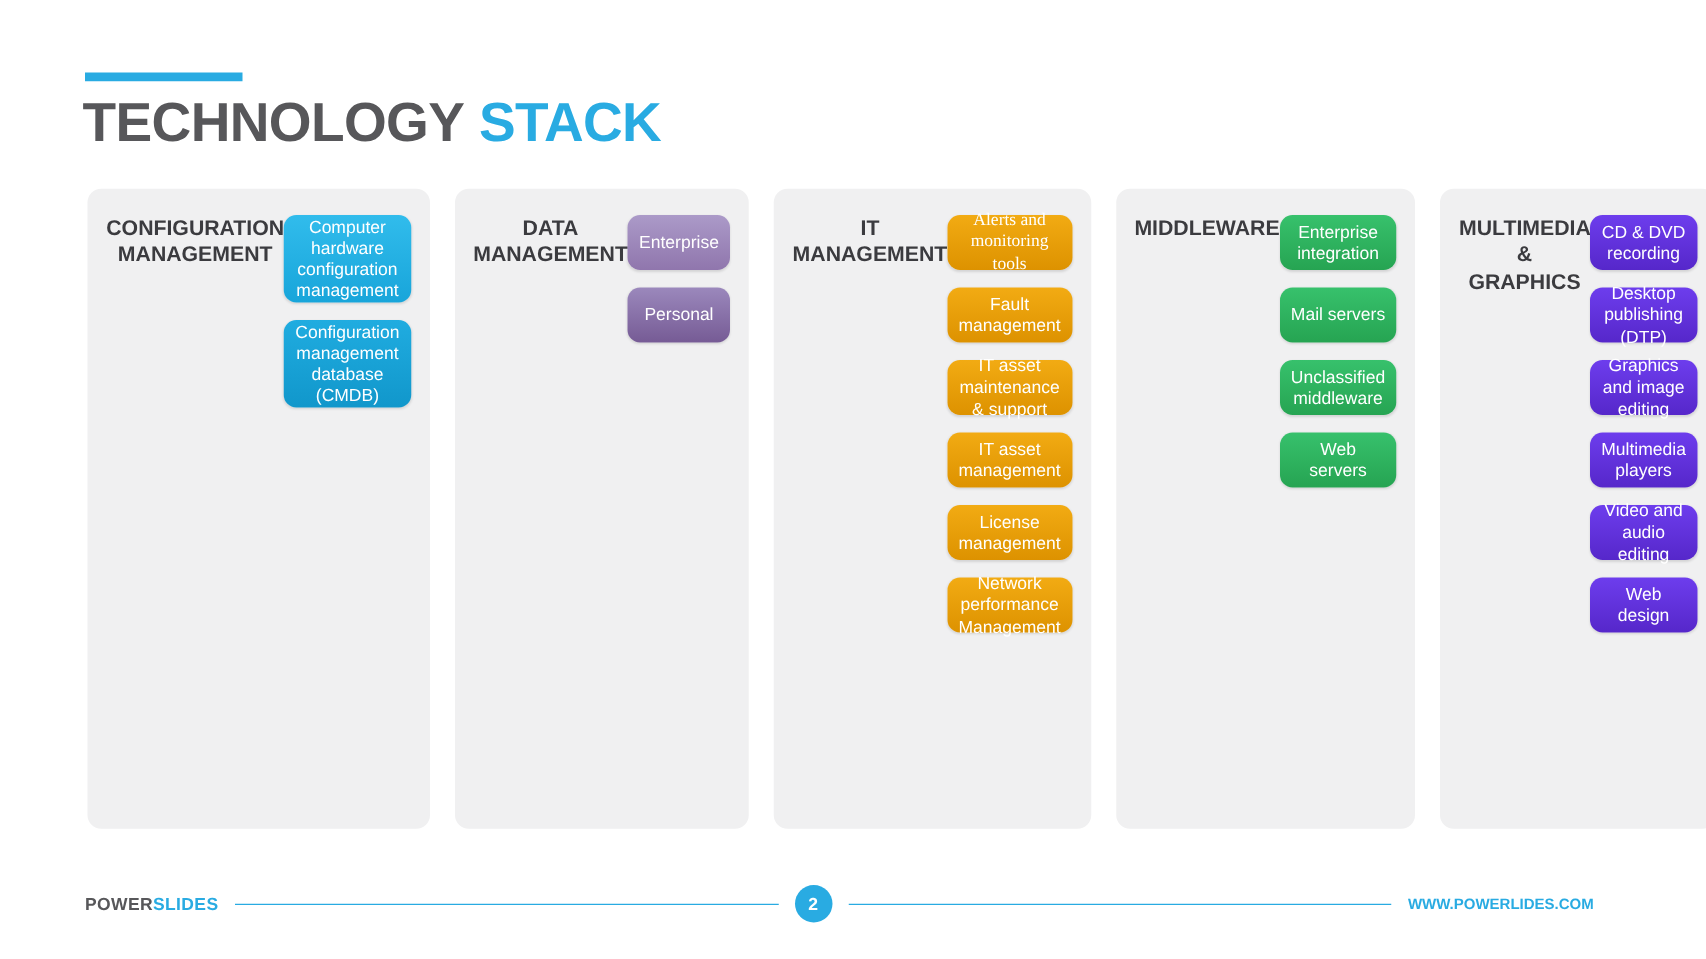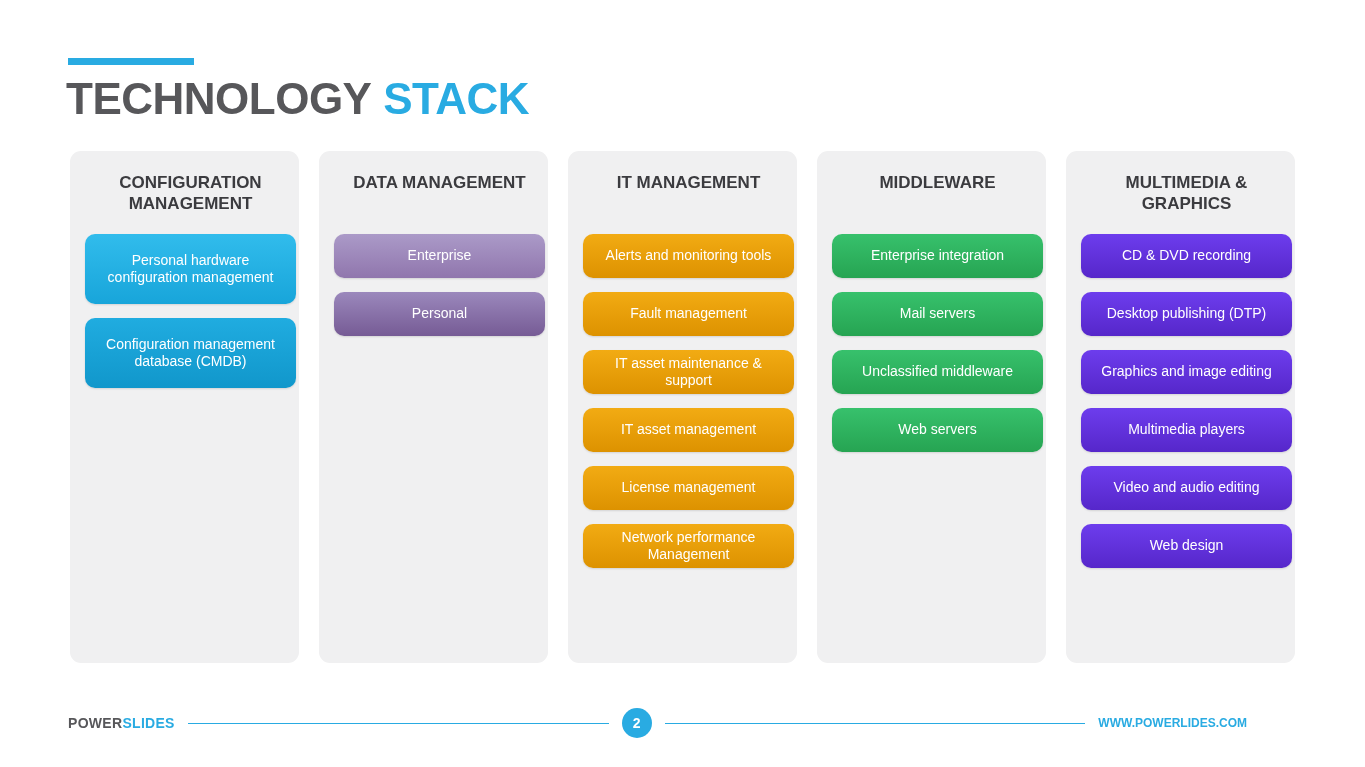--- a/index.html
+++ b/index.html
@@ -35,8 +35,8 @@
     flex: 1 1 0;
     background: #f0f0f1;
     border-radius: 11px;
-    padding: 21px 3px 0 15px;
-    display: flex; flex-direction: column;
+    padding: 21px 15px 0 15px;
+    display: flex; 
   }
   .panel-header {
     min-height: 47px;

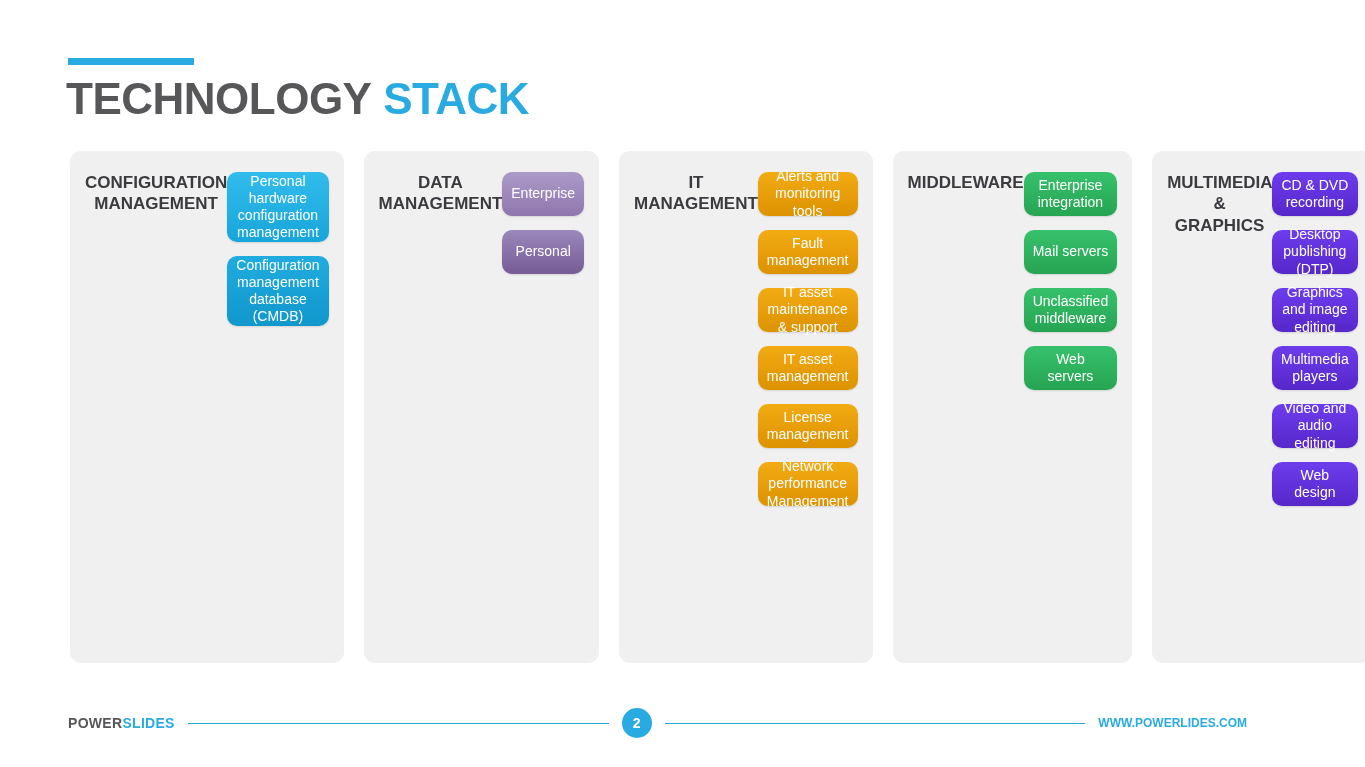--- a/index.html
+++ b/index.html
@@ -89,7 +89,7 @@
   <div class="panel tall">
     <div class="panel-header">CONFIGURATION MANAGEMENT</div>
     <div class="items">
-      <div class="item" style="background: linear-gradient(rgb(49, 188, 236) 0%, rgb(24, 165, 218) 100%);">Personal hardware configuration management</div>
+      <div class="item" style="background: linear-gradient(rgb(49, 188, 236) 0%, rgb(24, 165, 218) 100%);">Computer hardware configuration management</div>
       <div class="item" style="background: linear-gradient(rgb(32, 172, 224) 0%, rgb(17, 151, 203) 100%);">Configuration management database (CMDB)</div>
     </div>
   </div>

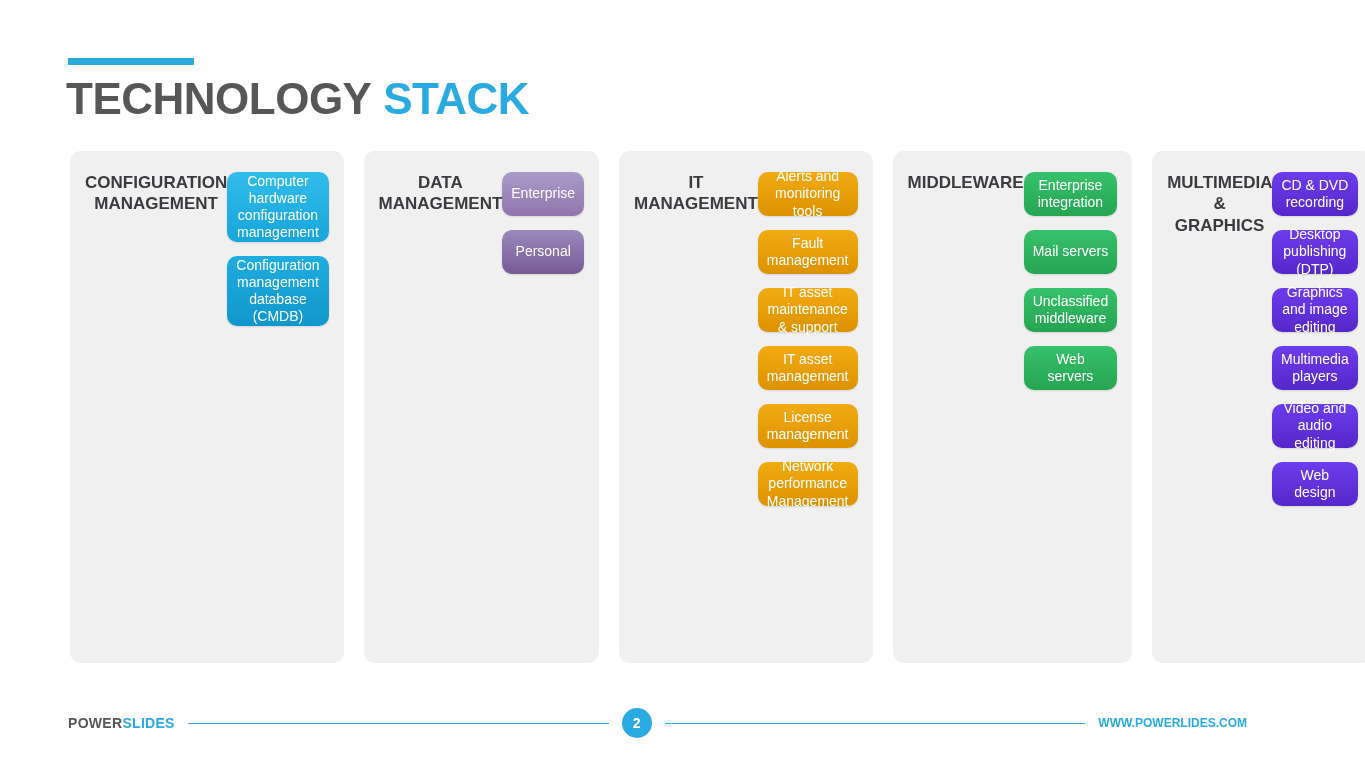--- a/index.html
+++ b/index.html
@@ -105,7 +105,7 @@
   <div class="panel">
     <div class="panel-header">IT MANAGEMENT</div>
     <div class="items">
-      <div class="item" style="background: linear-gradient(rgb(242, 171, 19) 0%, rgb(221, 146, 0) 100%);">Alerts and monitoring tools</div>
+      <div class="item" style="background: linear-gradient(rgb(242, 171, 19) 0%, rgb(221, 146, 0) 100%); font-family: Liberation Serif, serif;">Alerts and monitoring tools</div>
       <div class="item" style="background: linear-gradient(rgb(242, 171, 19) 0%, rgb(221, 146, 0) 100%);">Fault management</div>
       <div class="item" style="background: linear-gradient(rgb(242, 171, 19) 0%, rgb(221, 146, 0) 100%);">IT asset maintenance &amp; support</div>
       <div class="item" style="background: linear-gradient(rgb(242, 171, 19) 0%, rgb(221, 146, 0) 100%);">IT asset management</div>

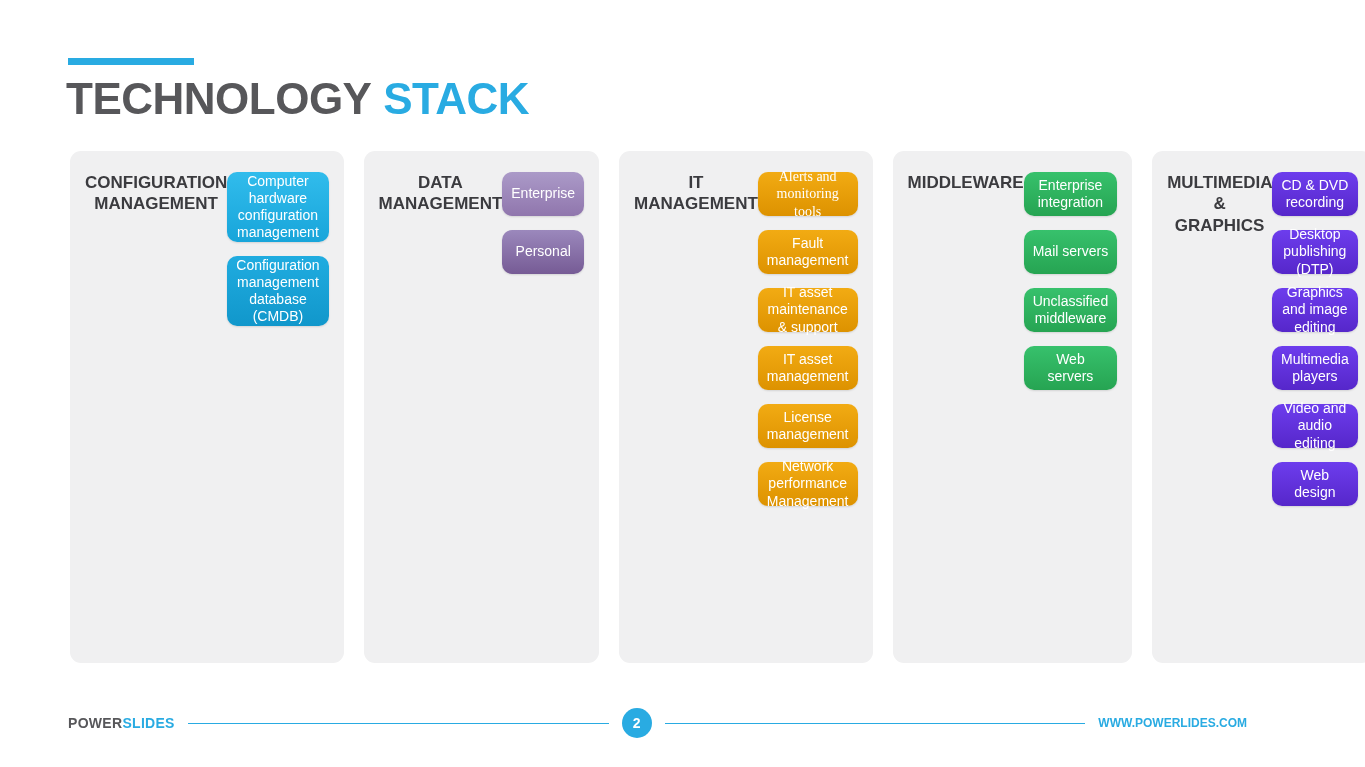--- a/index.html
+++ b/index.html
@@ -62,7 +62,7 @@
   .footer {
     position: absolute; left: 0; top: 706px; width: 1365px; height: 34px;
     display: flex; align-items: center;
-    padding: 0 118px 0 68px;
+    padding: 0 90px 0 68px;
   }
   .brand { font-size: 14px; font-weight: bold; letter-spacing: 0.3px; white-space: nowrap; }
   .brand .b-dark { color: #57575a; }

